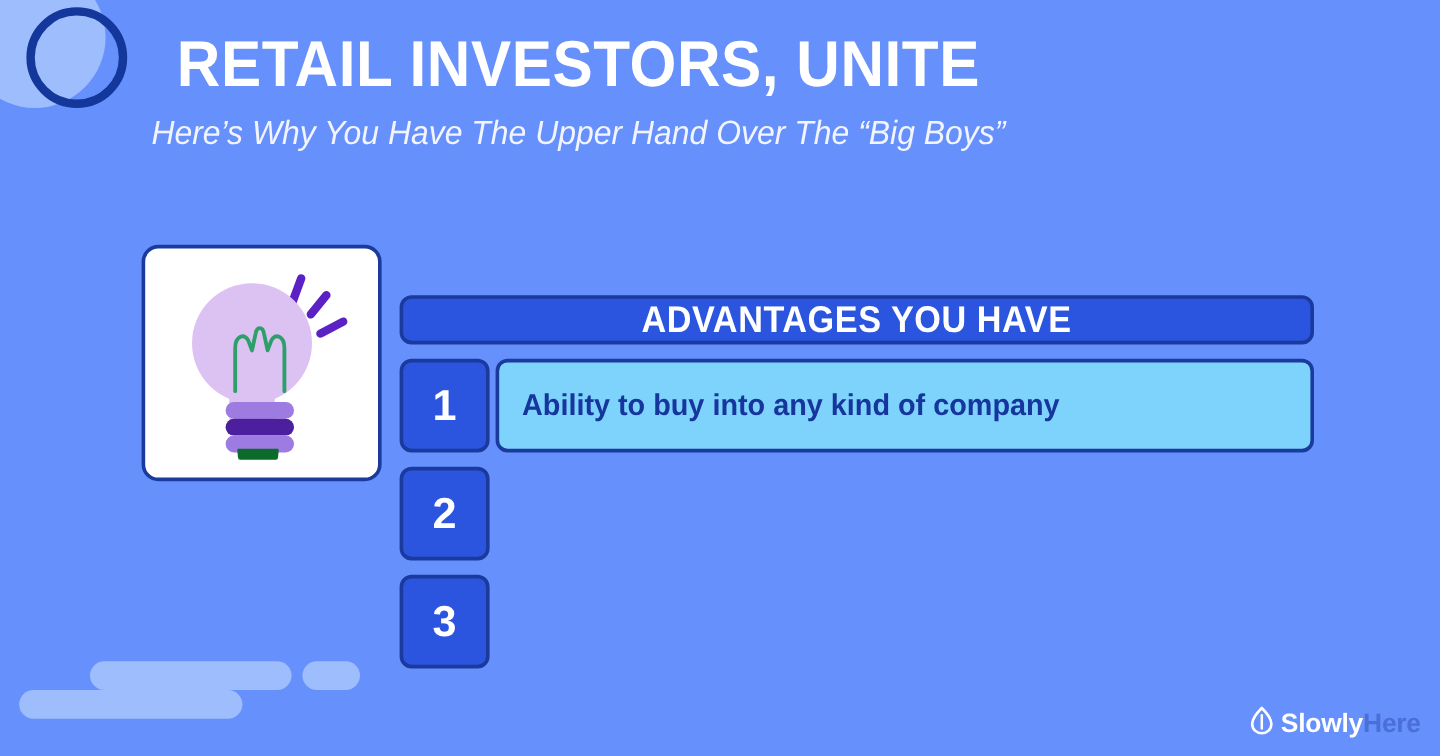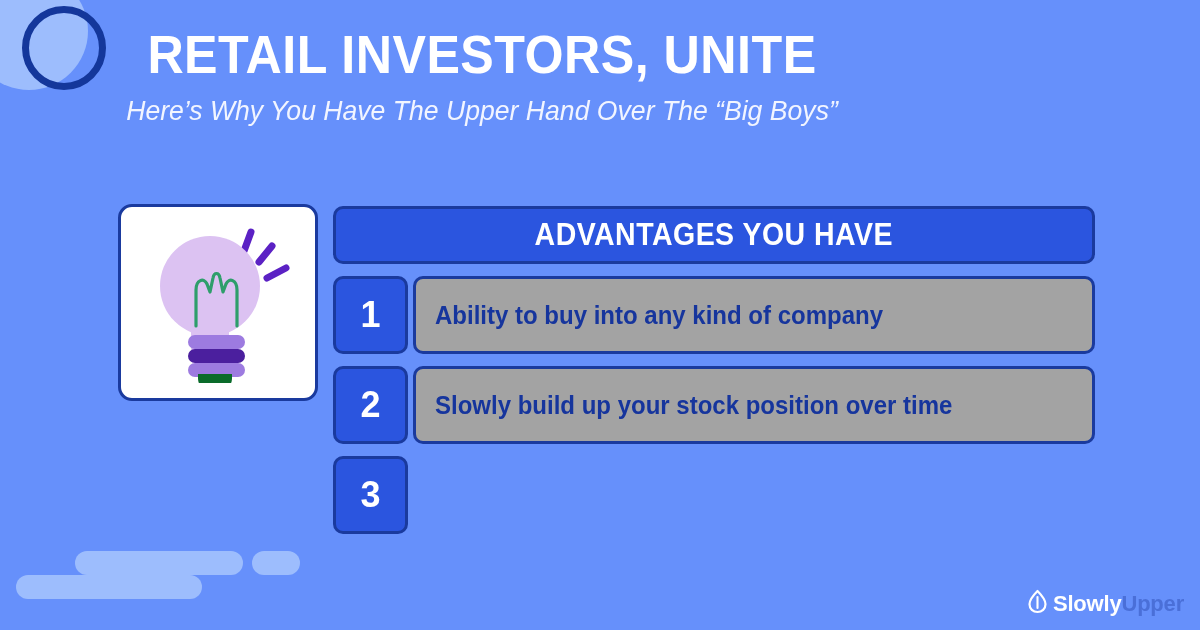--- a/index.html
+++ b/index.html
@@ -56,11 +56,11 @@
     position:absolute; left:333px; top:206px; width:762px;
   }
   #advantages-header{
-    height:58px;
+    height:41px;
     background:#2b55df;
     border:3px solid #1a3a9e;
     border-radius:10px;
-    display:flex; align-items:center; justify-content:center;
+    display:flex; align-items:center; justify-content:center;margin-top:40px;
   }
   #advantages-header-label{
     color:#ffffff; font-size:31px; font-weight:bold;

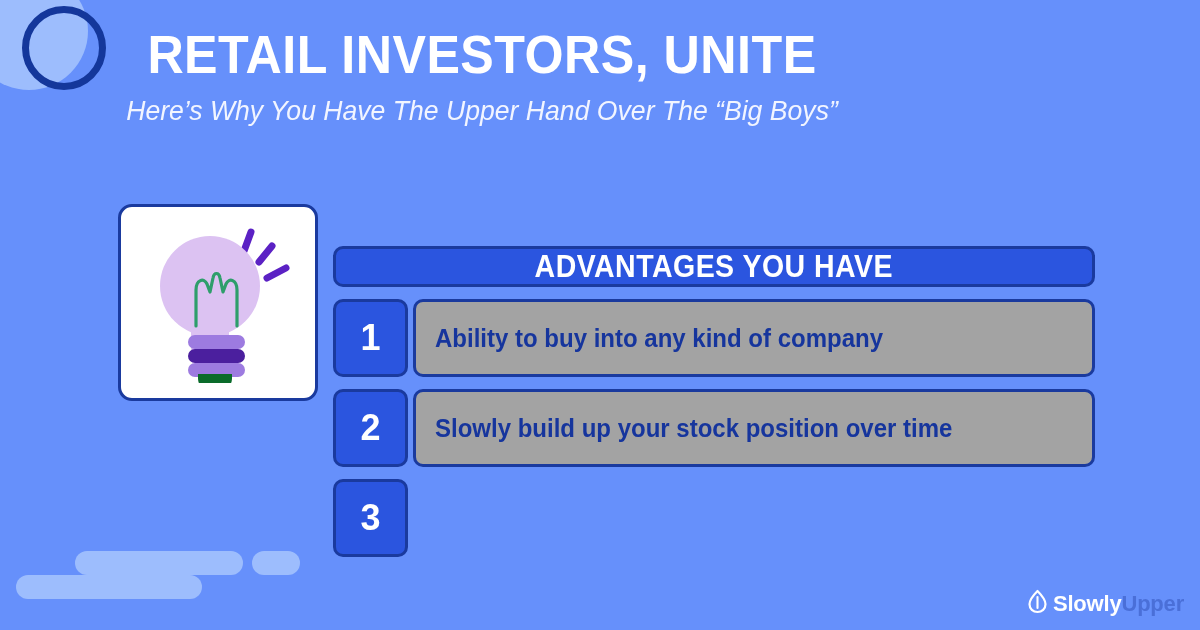--- a/index.html
+++ b/index.html
@@ -78,7 +78,7 @@
   }
   .advantage-text-card{
     flex:1; margin-left:5px;
-    background:#a3a3a3;
+    background:#7dd3fc;
     border:3px solid #1a3a9e;
     border-radius:10px;
     display:flex; align-items:center;

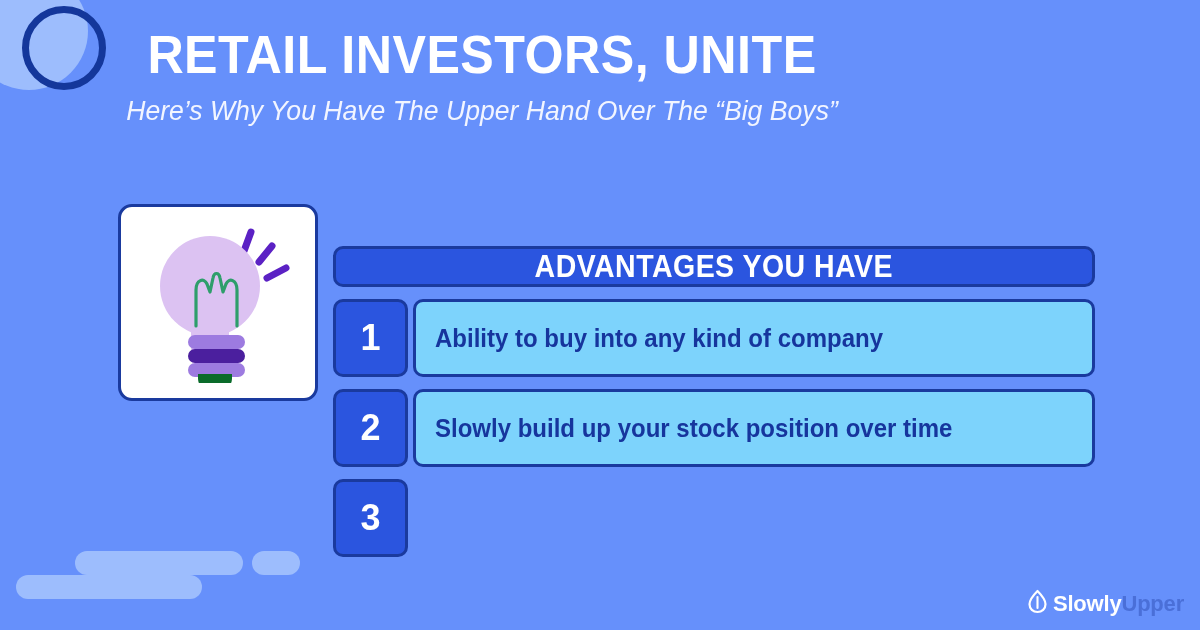--- a/index.html
+++ b/index.html
@@ -153,9 +153,6 @@
 
   <div class="advantage-row">
     <div class="advantage-number">2</div>
-    <div class="advantage-text-card">
-      <span class="advantage-text">Slowly build up your stock position over time</span>
-    </div>
   </div>
 
   <div class="advantage-row">

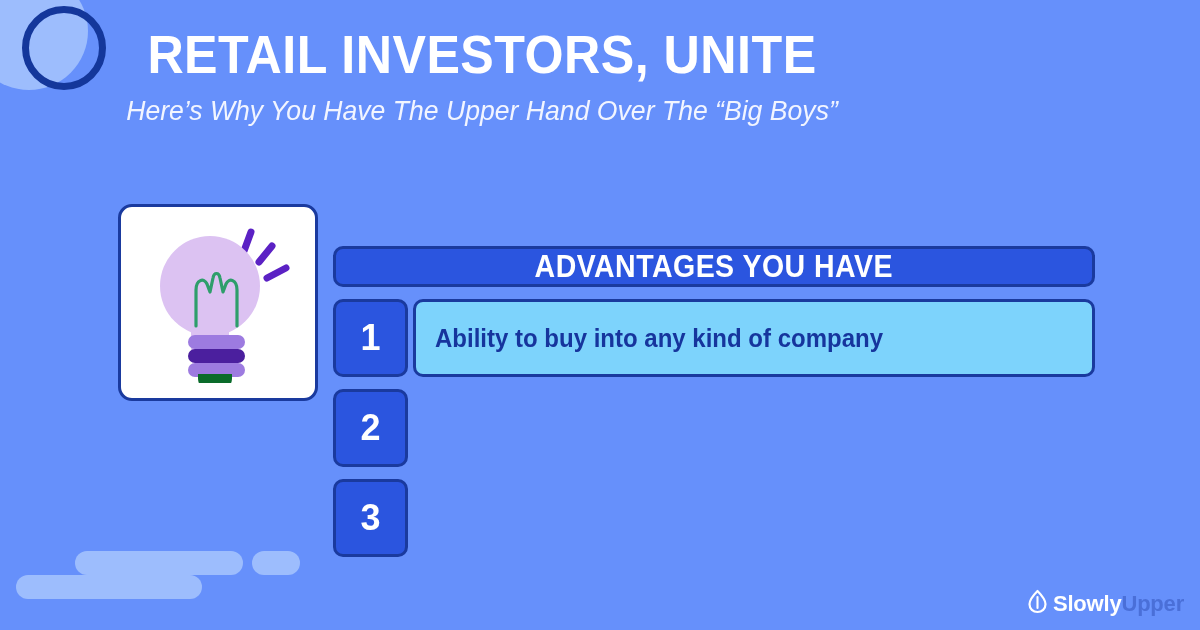--- a/index.html
+++ b/index.html
@@ -170,7 +170,7 @@
     </svg>
   </span>
   <span id="brand-logo-text">
-    <span id="brand-name-primary">Slowly</span><span id="brand-name-secondary">Upper</span>
+    <span id="brand-name-primary">Slowly</span><span id="brand-name-secondary">Here</span>
   </span>
 </div>
 

